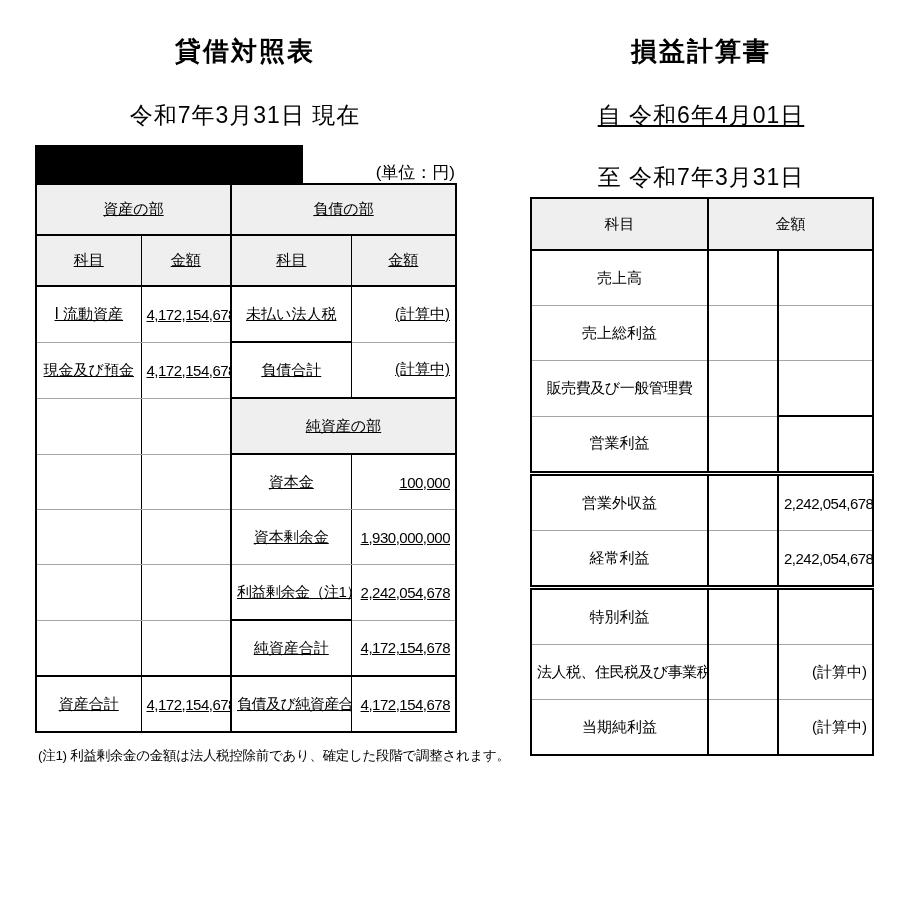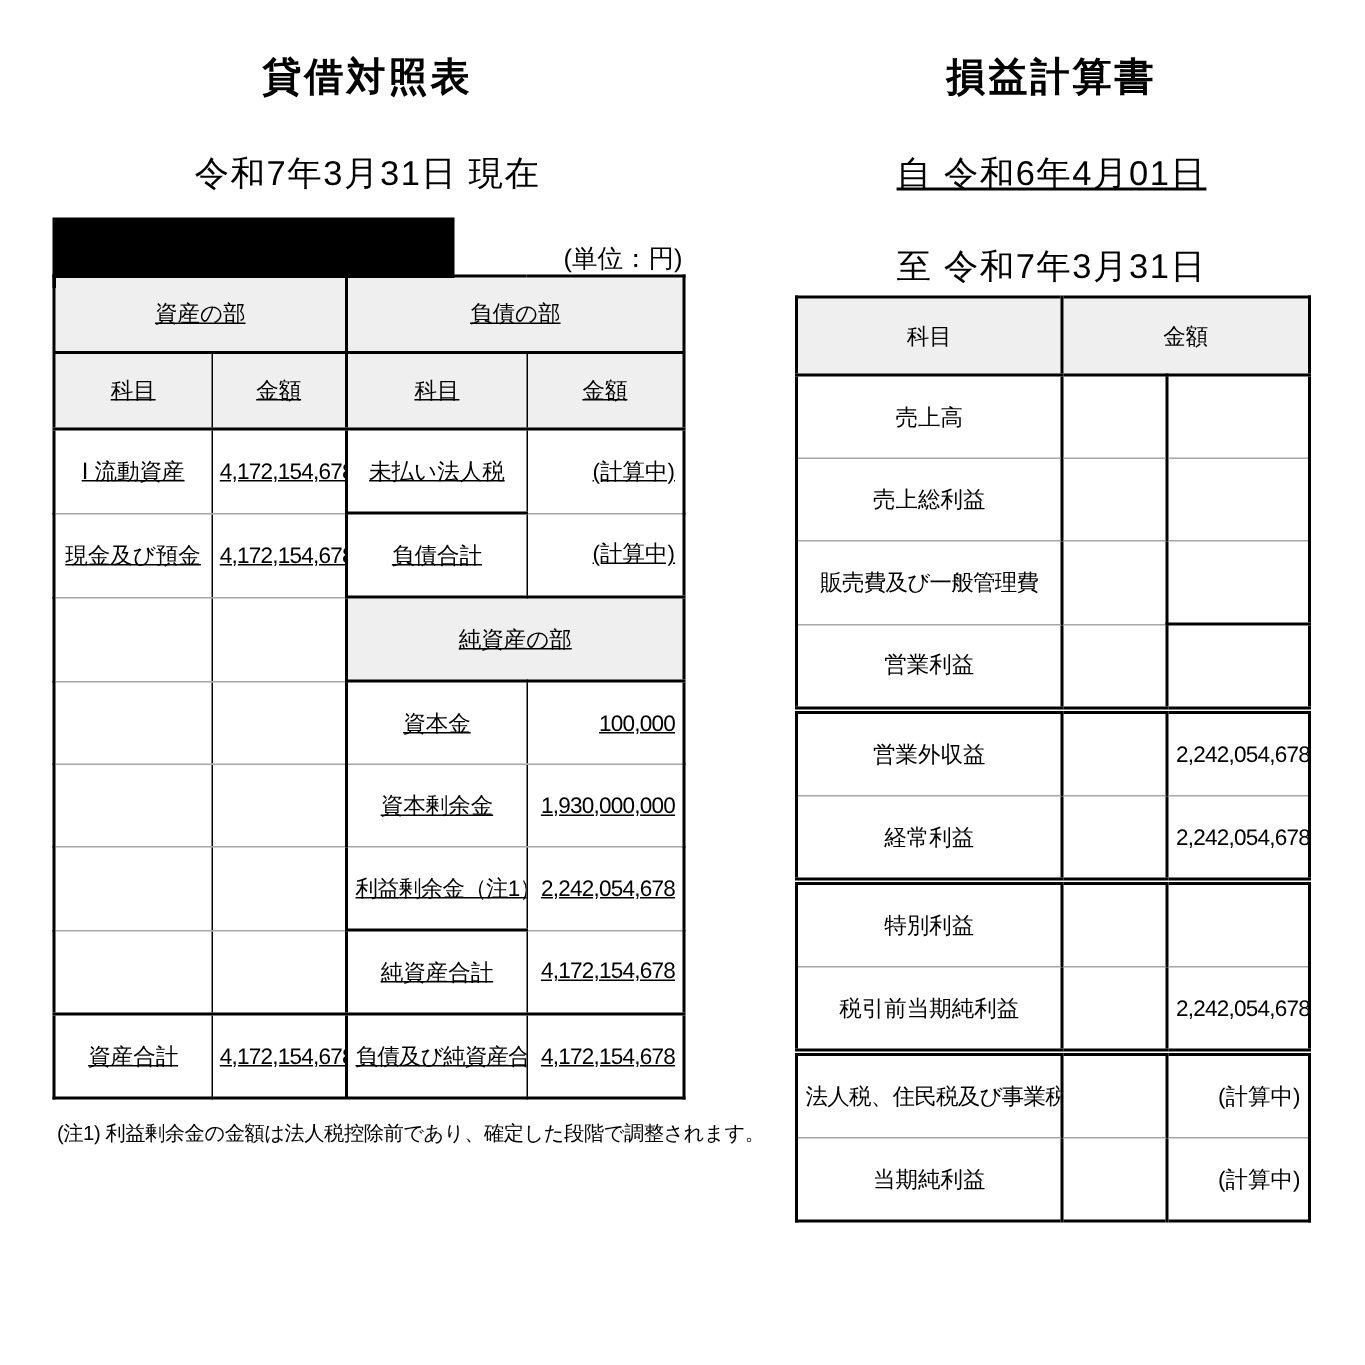--- a/index.html
+++ b/index.html
@@ -176,11 +176,6 @@
     <td class="amt pv"></td>
   </tr>
   <tr>
-    <td class="tl bbd">税引前当期純利益</td>
-    <td class="pv bbd"></td>
-    <td class="amt pv bbd">2,242,054,678</td>
-  </tr>
-  <tr>
     <td class="tl sm14">法人税、住民税及び事業税</td>
     <td class="pv"></td>
     <td class="tr15 pv">(計算中)</td>

